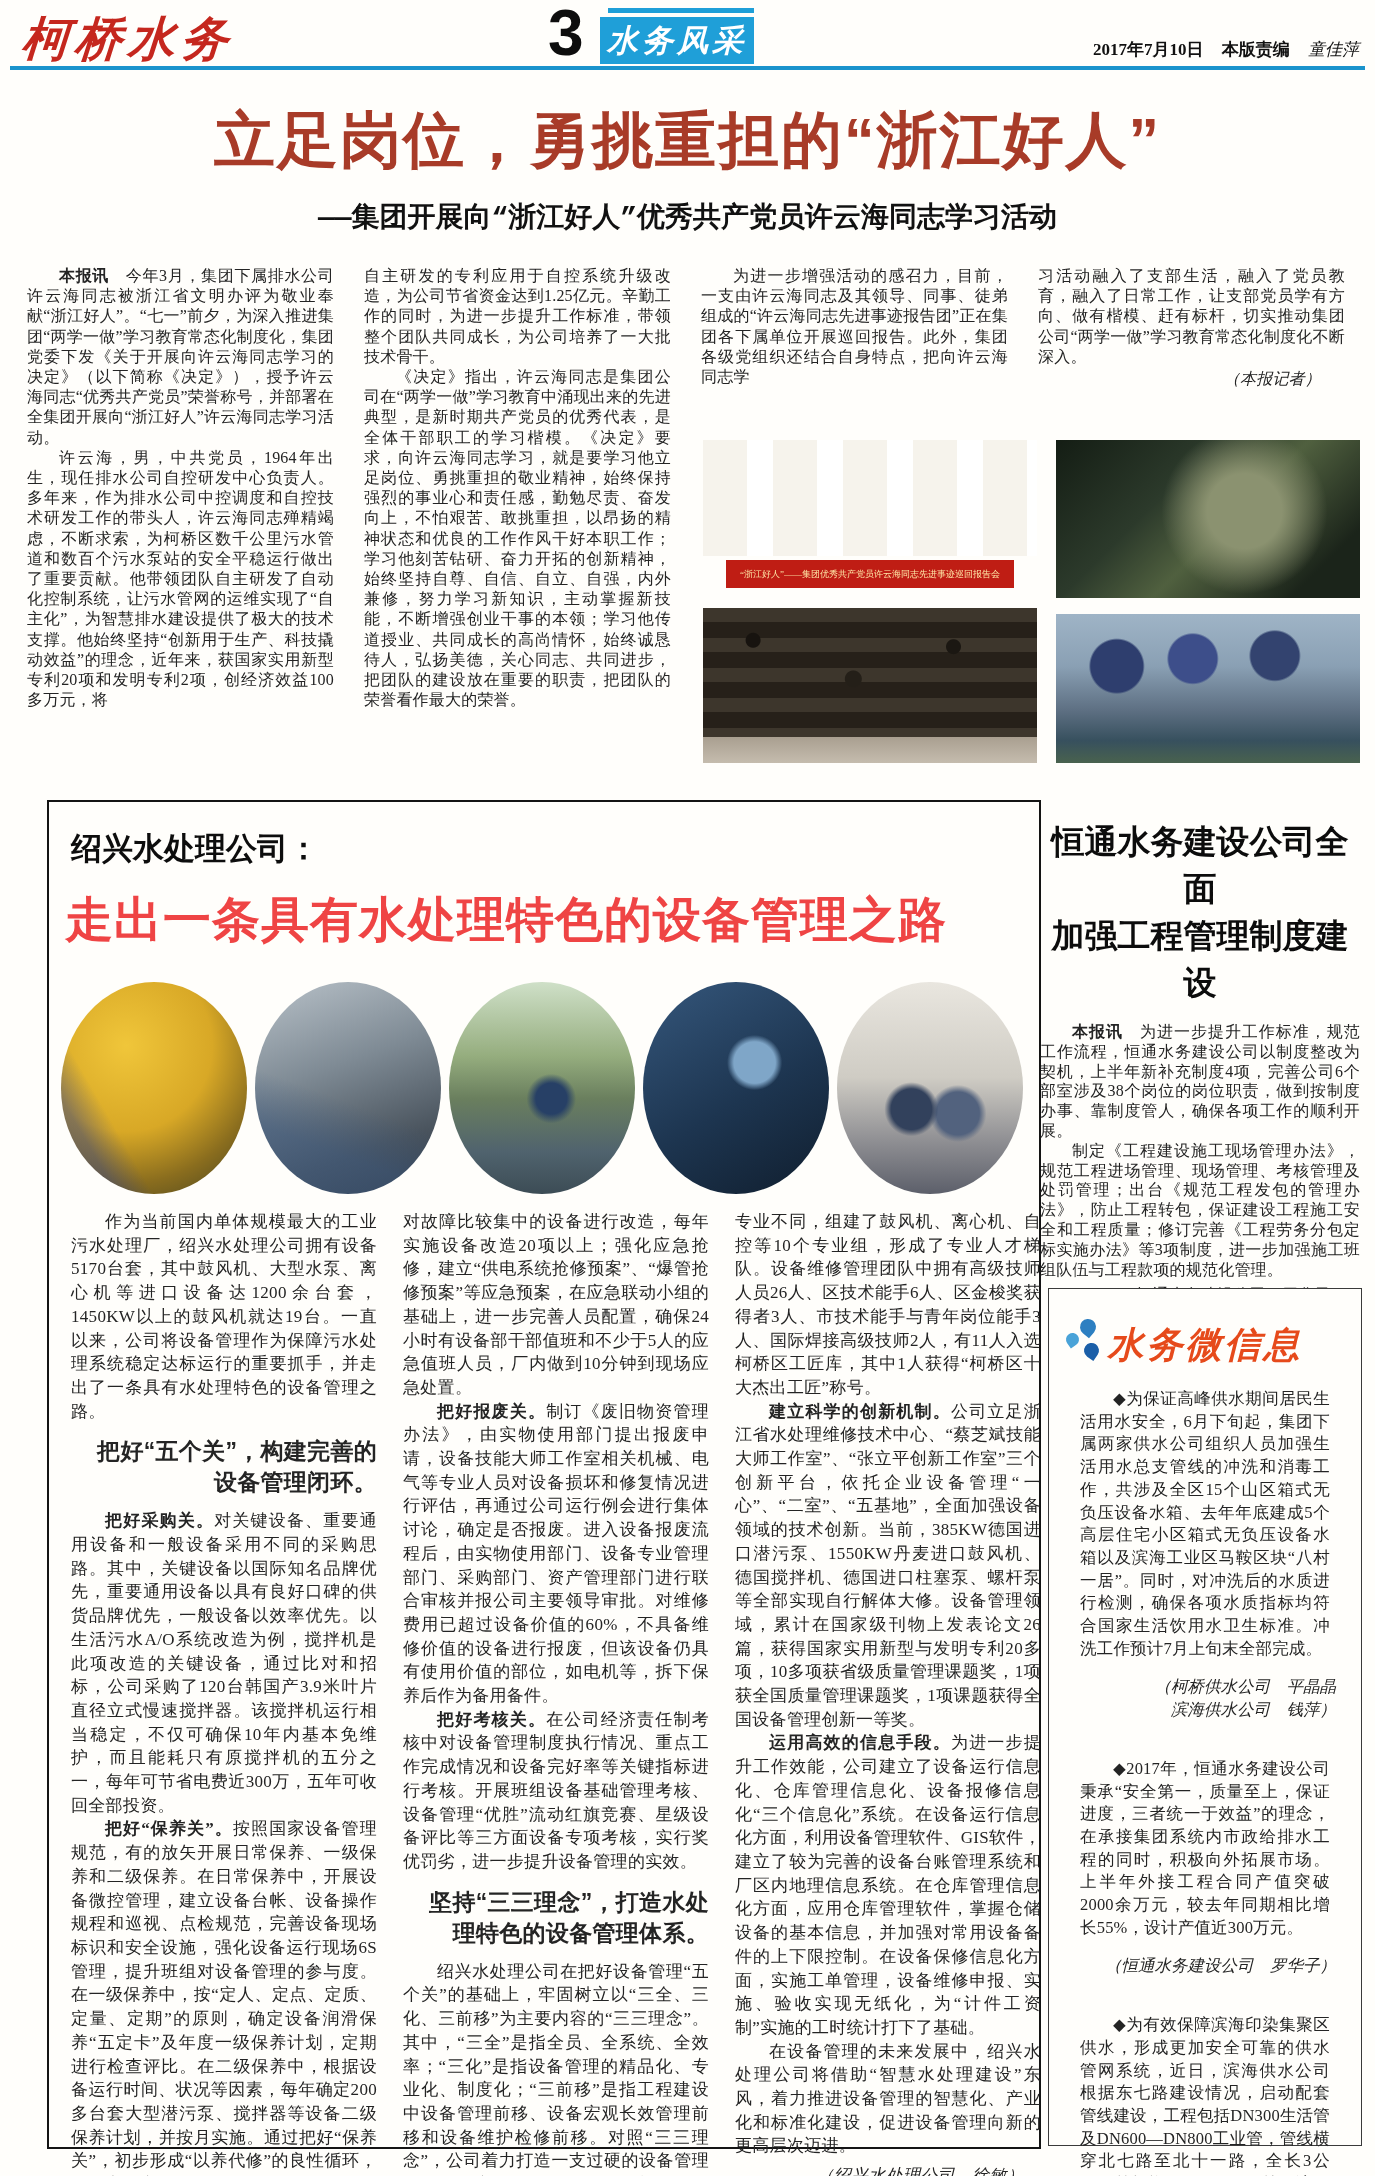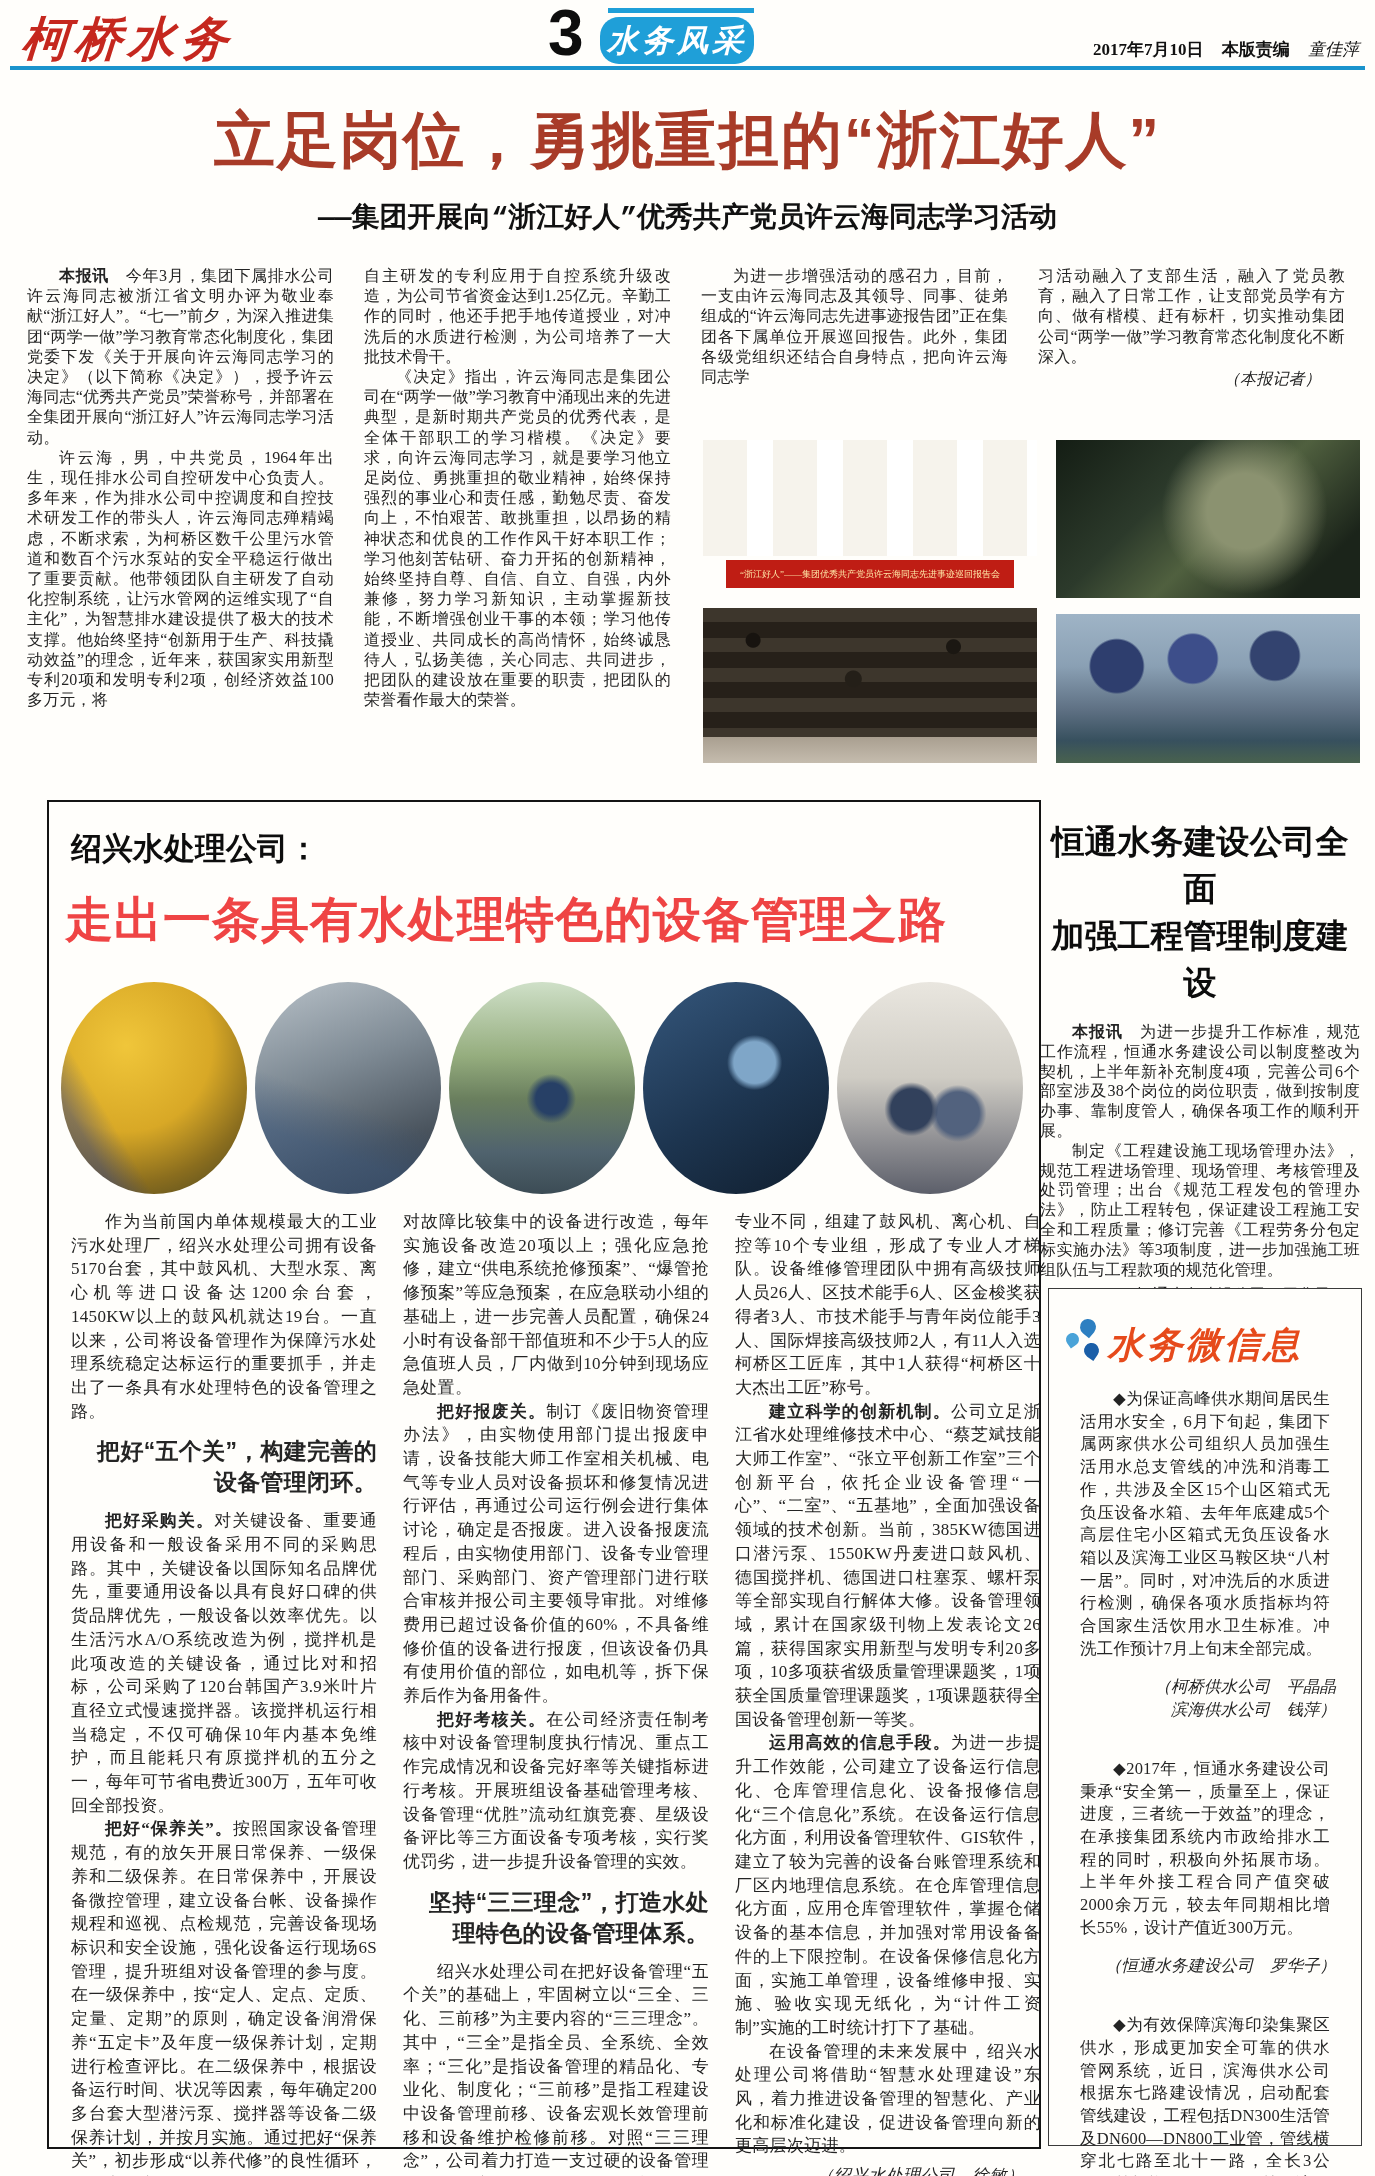--- a/index.html
+++ b/index.html
@@ -12,7 +12,7 @@
             font-size:64px;font-weight:900;color:#0d0d0d;}
   .badge-bar{position:absolute;left:608px;top:8px;width:146px;height:5px;background:#1f9fd8;}
   .badge{position:absolute;left:600px;top:17px;width:154px;height:47px;background:#1f9fd8;color:#ffffff;
-         font-size:31px;font-weight:bold;text-align:center;line-height:47px;letter-spacing:4px;font-style:italic;border-radius:19px;}
+         font-size:31px;font-weight:bold;text-align:center;line-height:47px;letter-spacing:4px;font-style:italic;}
   .dateline{position:absolute;right:16px;top:38px;font-size:17px;font-weight:bold;color:#111;}
   .dateline .editor-name{font-weight:normal;margin-left:14px;font-style:italic;}
   .head-rule{position:absolute;left:10px;top:66px;width:1355px;height:4px;background:#1a93cc;}

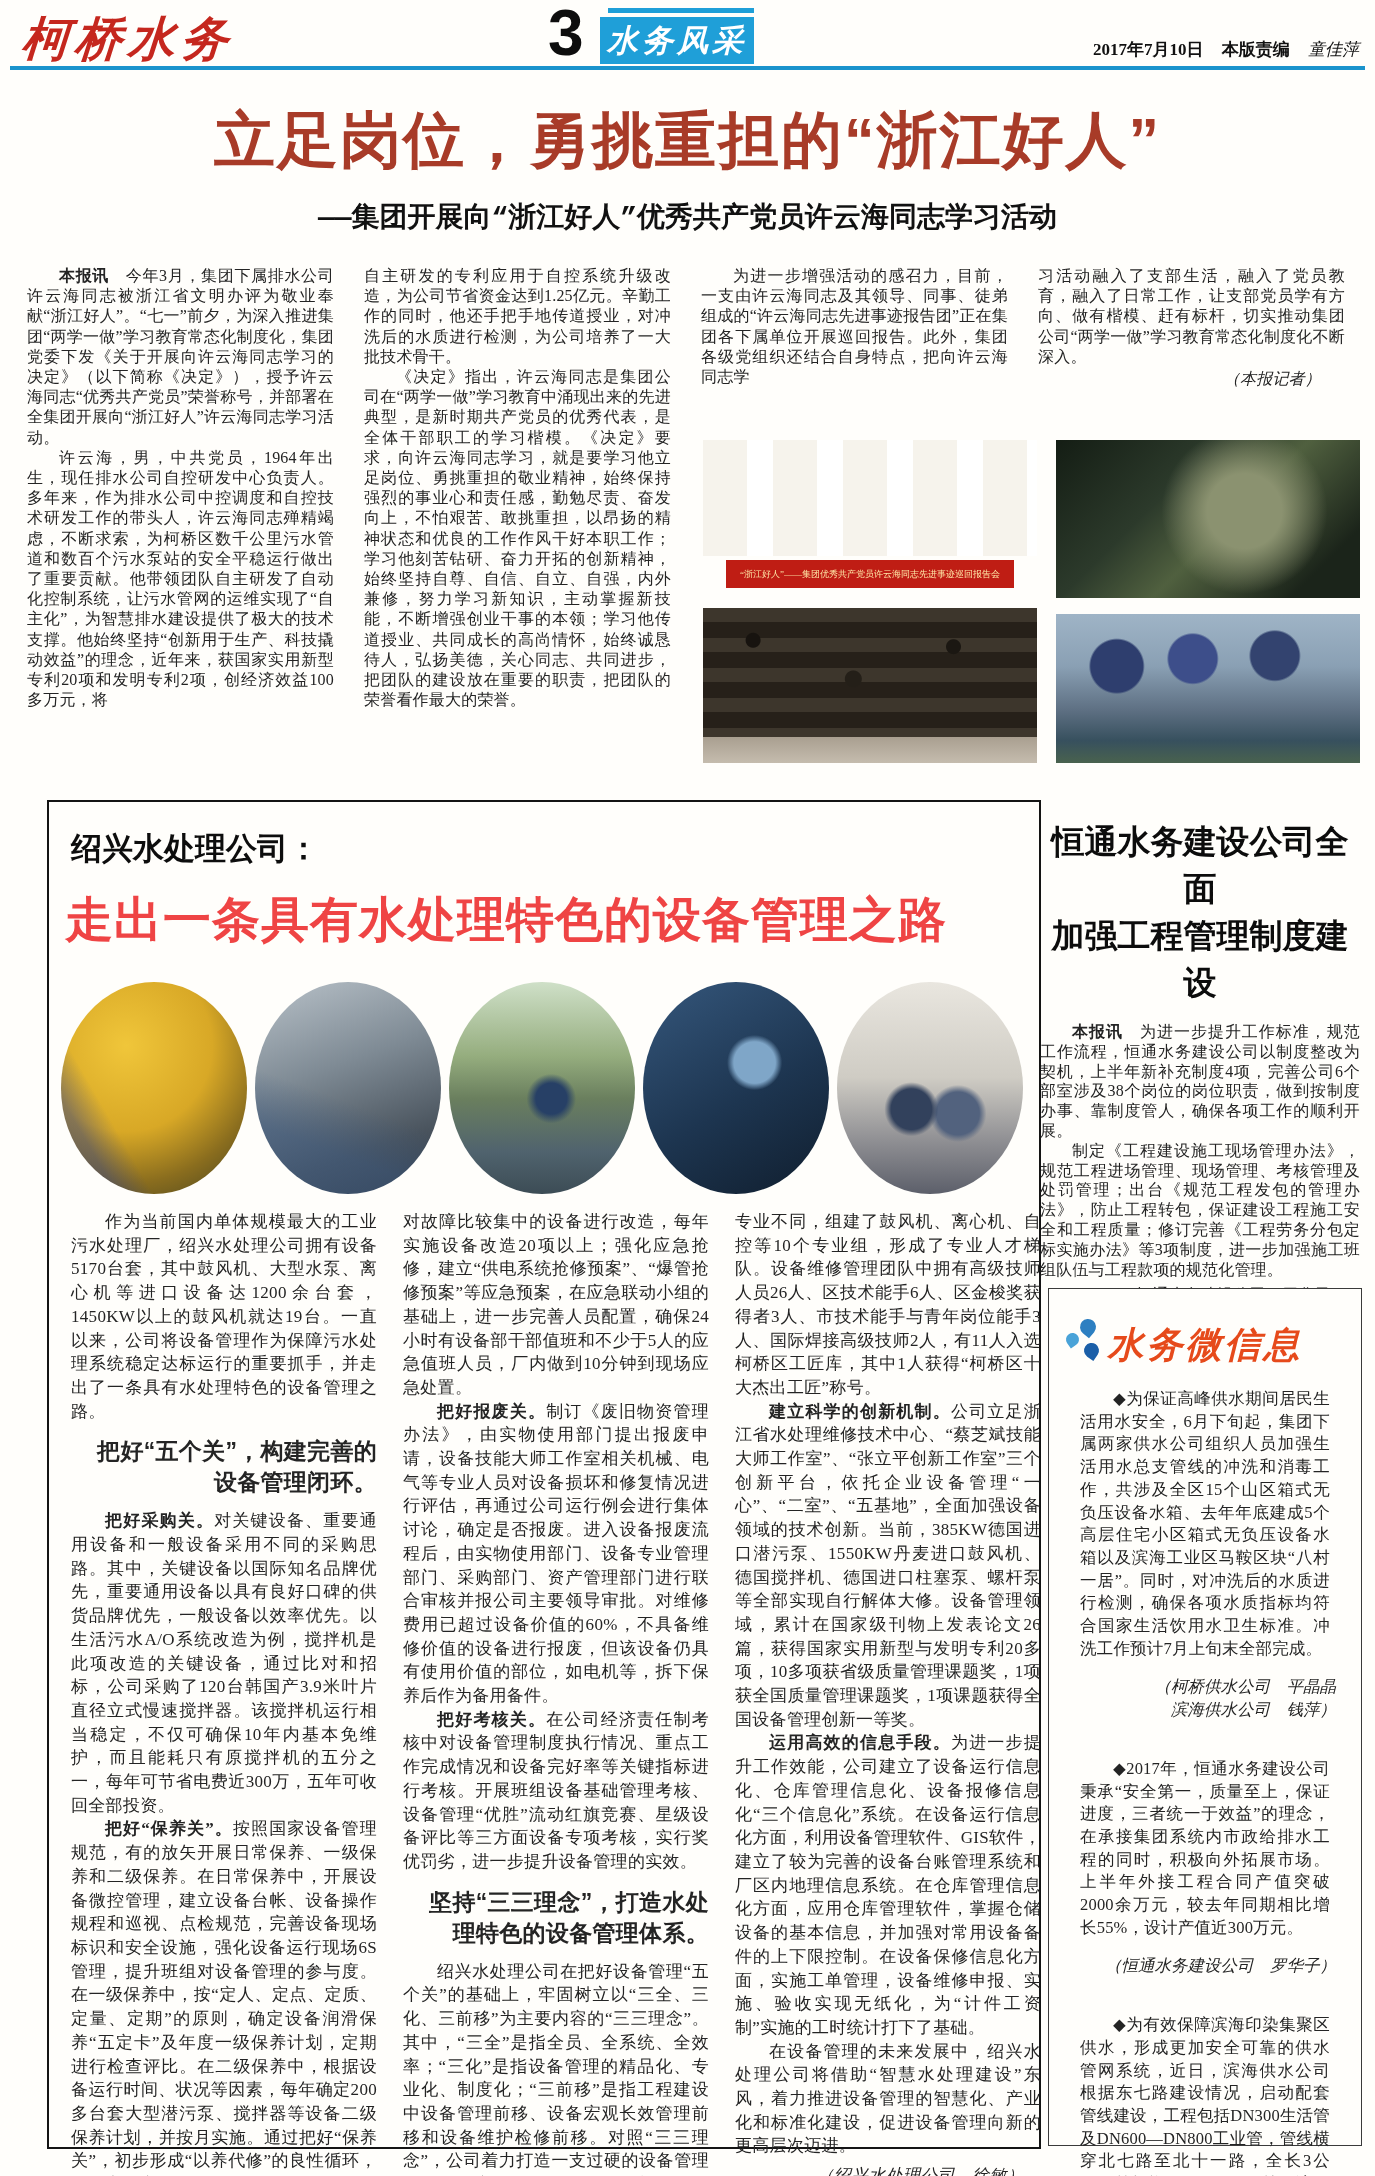--- a/index.html
+++ b/index.html
@@ -116,7 +116,7 @@
     <p>许云海，男，中共党员，1964年出生，现任排水公司自控研发中心负责人。多年来，作为排水公司中控调度和自控技术研发工作的带头人，许云海同志殚精竭虑，不断求索，为柯桥区数千公里污水管道和数百个污水泵站的安全平稳运行做出了重要贡献。他带领团队自主研发了自动化控制系统，让污水管网的运维实现了“自主化”，为智慧排水建设提供了极大的技术支撑。他始终坚持“创新用于生产、科技撬动效益”的理念，近年来，获国家实用新型专利20项和发明专利2项，创经济效益100多万元，将</p>
   </div>
   <div class="col top-col" style="left:364px;top:266px;height:500px;">
-    <p class="cont">自主研发的专利应用于自控系统升级改造，为公司节省资金达到1.25亿元。辛勤工作的同时，他还手把手地传道授业，对冲洗后的水质进行检测，为公司培养了一大批技术骨干。</p>
+    <p class="cont">自主研发的专利应用于自控系统升级改造，为公司节省资金达到1.25亿元。辛勤工作的同时，为进一步提升工作标准，带领整个团队共同成长，为公司培养了一大批技术骨干。</p>
     <p>《决定》指出，许云海同志是集团公司在“两学一做”学习教育中涌现出来的先进典型，是新时期共产党员的优秀代表，是全体干部职工的学习楷模。《决定》要求，向许云海同志学习，就是要学习他立足岗位、勇挑重担的敬业精神，始终保持强烈的事业心和责任感，勤勉尽责、奋发向上，不怕艰苦、敢挑重担，以昂扬的精神状态和优良的工作作风干好本职工作；学习他刻苦钻研、奋力开拓的创新精神，始终坚持自尊、自信、自立、自强，内外兼修，努力学习新知识，主动掌握新技能，不断增强创业干事的本领；学习他传道授业、共同成长的高尚情怀，始终诚恳待人，弘扬美德，关心同志、共同进步，把团队的建设放在重要的职责，把团队的荣誉看作最大的荣誉。</p>
   </div>
   <div class="col top-col" style="left:701px;top:266px;height:120px;">

